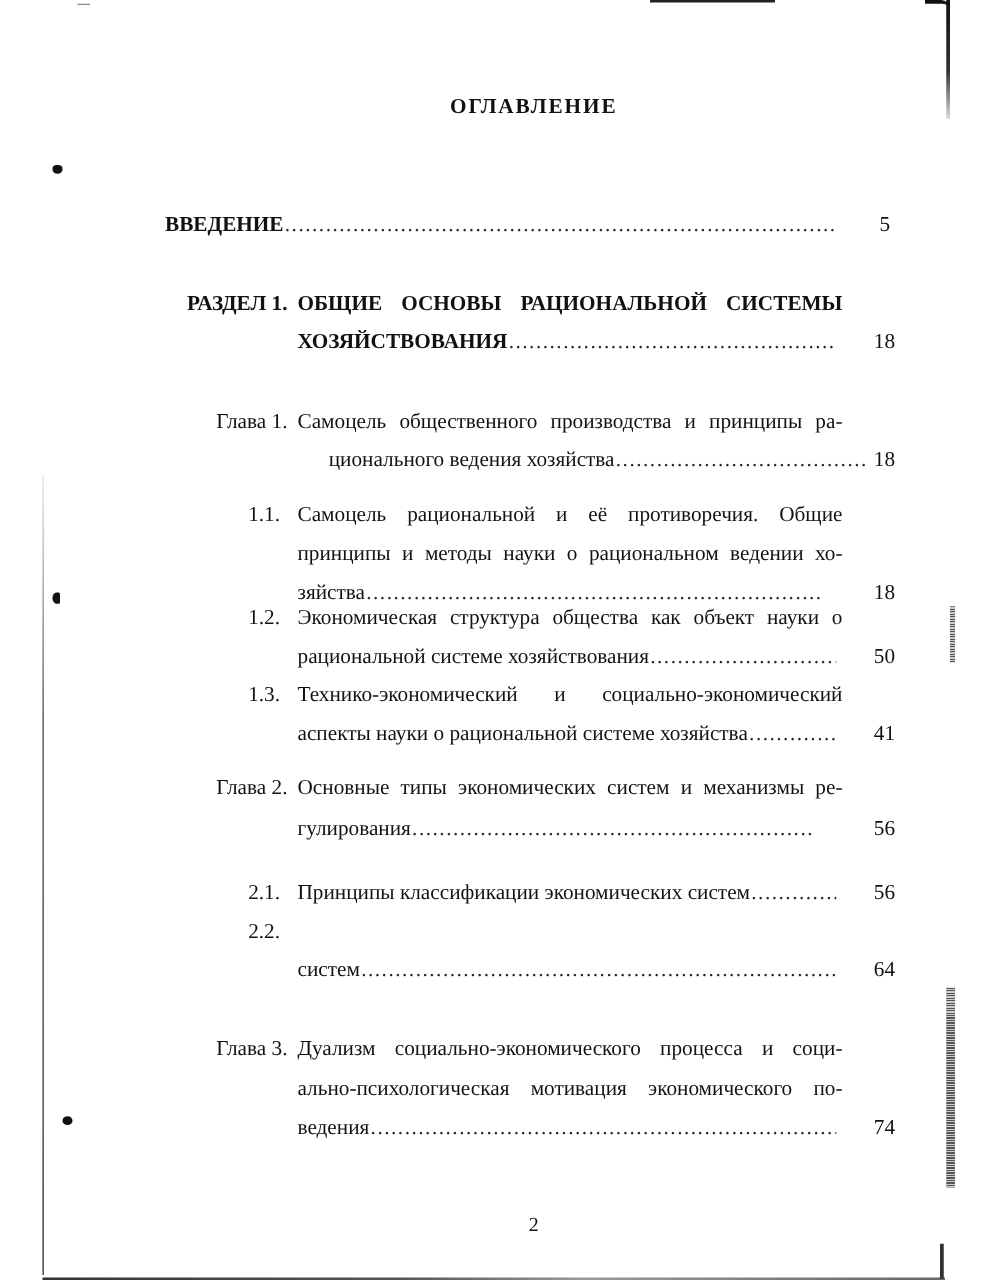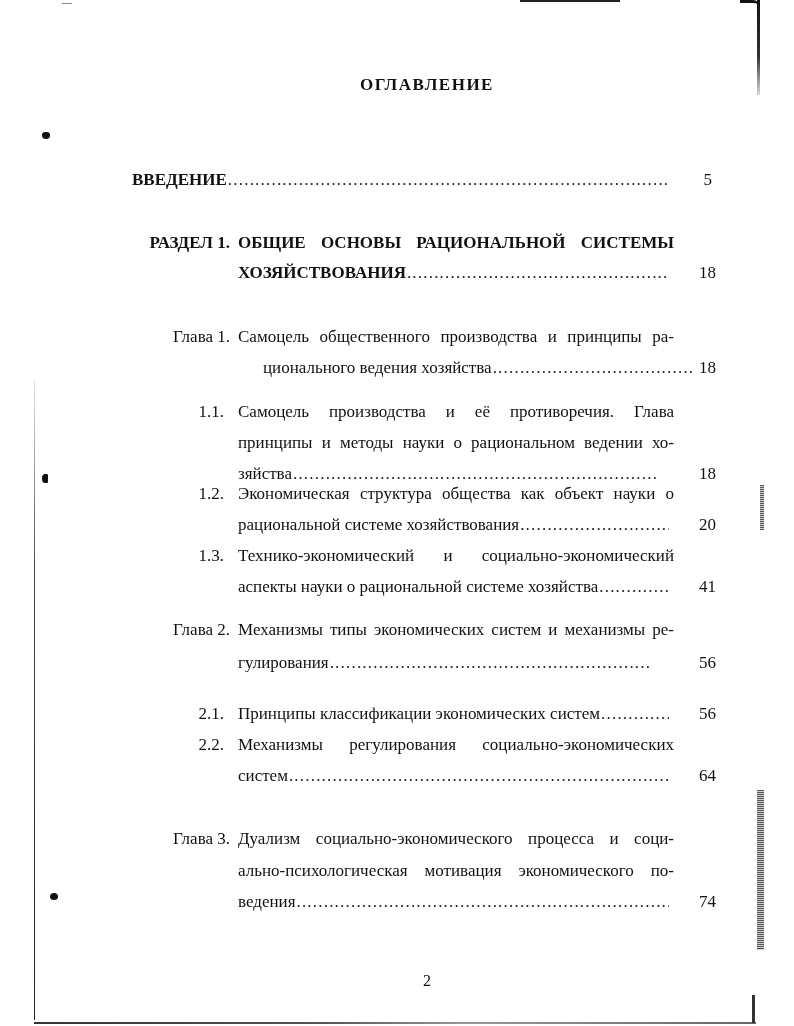--- a/index.html
+++ b/index.html
@@ -113,7 +113,7 @@
 
   <div class="row" style="top:390px;left:0;width:794px;height:82px;margin-top:12px;">
     <span class="label" style="left:150px;width:74px;">1.1.</span>
-    <span class="text just">Самоцель производства и её противоречия. Глава</span>
+    <span class="text just">Самоцель рациональной и её противоречия. Общие</span>
     <span class="text just" style="top:31px;">принципы и методы науки о рациональном ведении хо-</span>
     <div class="leader" style="position:absolute;left:238px;width:418px;top:62px;">
       <span class="lt">зяйства</span>

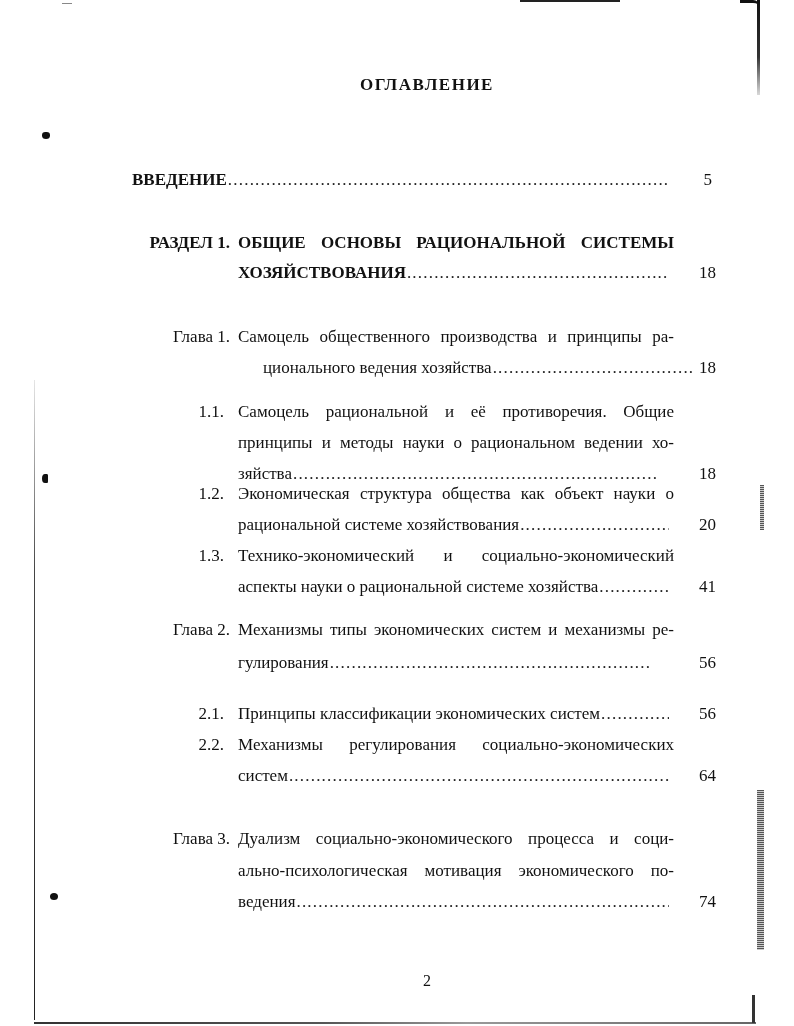--- a/index.html
+++ b/index.html
@@ -129,7 +129,7 @@
       <span class="lt">рациональной системе хозяйствования</span>
       <span class="dots">..........................................................................................................................................................................</span>
     </div>
-    <span class="pageno" style="top:31px;">20</span>
+    <span class="pageno" style="top:31px;">50</span>
   </div>
 
   <div class="row" style="top:546px;left:0;width:652px;height:52px;">

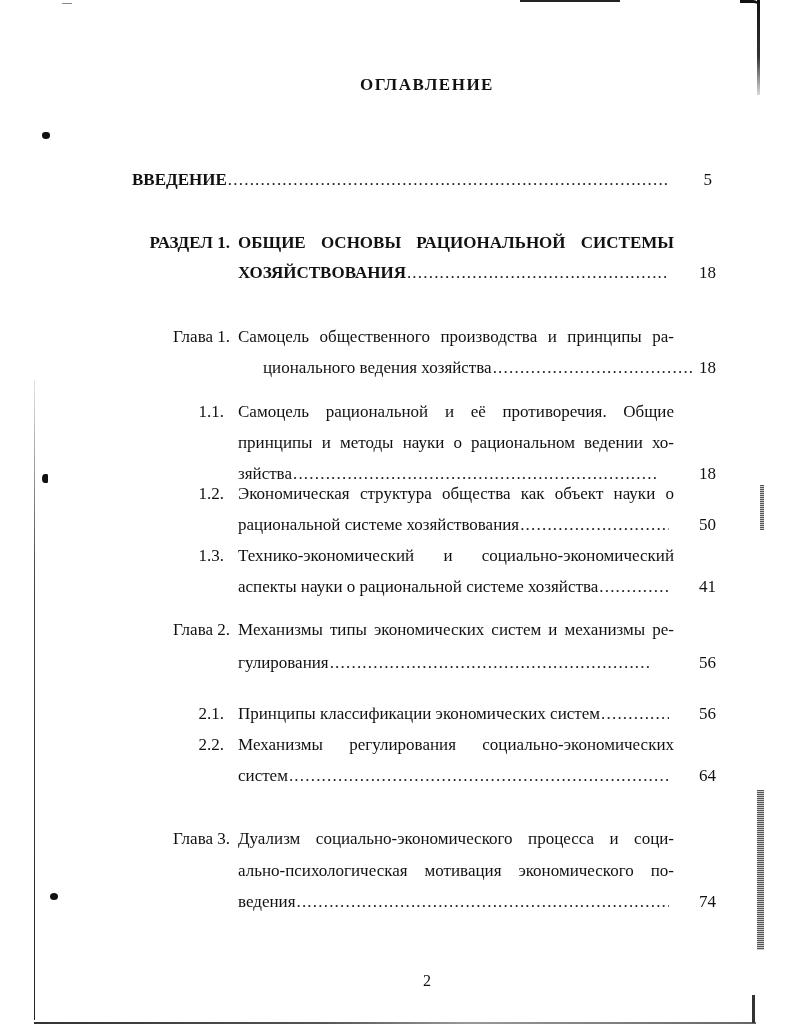--- a/index.html
+++ b/index.html
@@ -144,7 +144,7 @@
 
   <div class="row" style="top:620px;left:0;width:792px;height:52px;">
     <span class="label" style="left:120px;width:110px;">Глава 2.</span>
-    <span class="text just">Механизмы типы экономических систем и механизмы ре-</span>
+    <span class="text just">Основные типы экономических систем и механизмы ре-</span>
     <div class="leader" style="position:absolute;left:238px;width:414px;top:33px;">
       <span class="lt">гулирования</span>
       <span class="dots">..........................................................................................................................................................................</span>

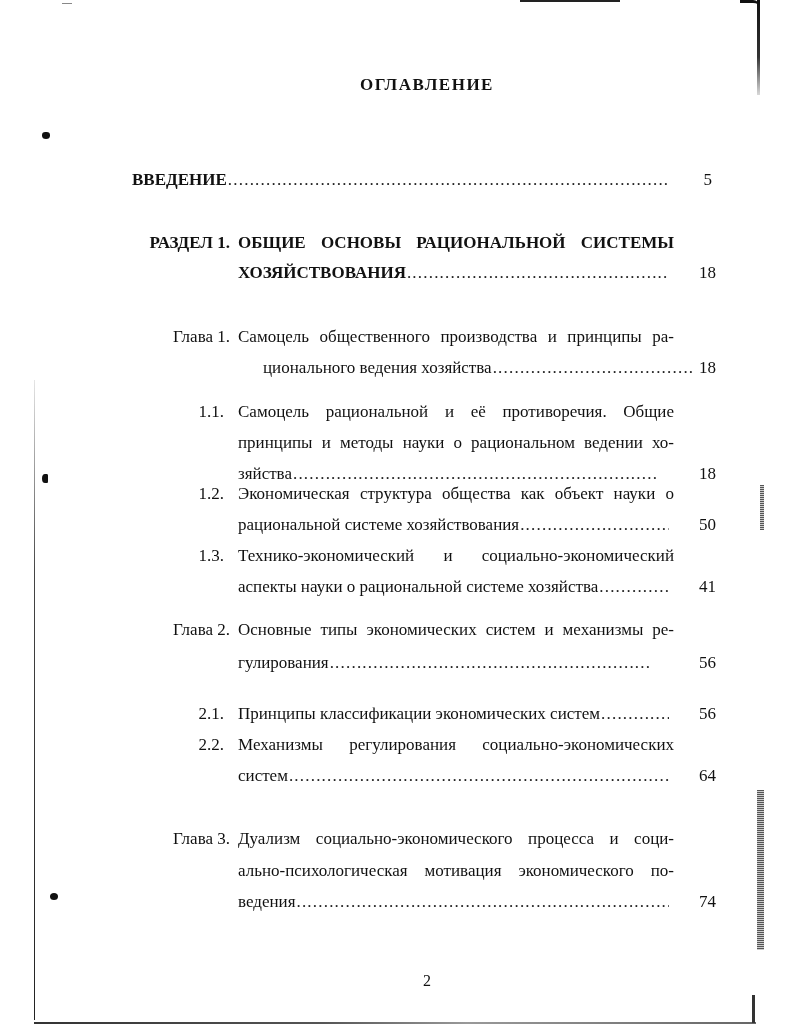--- a/index.html
+++ b/index.html
@@ -163,7 +163,6 @@
 
   <div class="row" style="top:735px;left:0;width:794px;height:52px;">
     <span class="label" style="left:150px;width:74px;">2.2.</span>
-    <span class="text just">Механизмы регулирования социально-экономических</span>
     <div class="leader" style="position:absolute;left:238px;width:431px;top:31px;">
       <span class="lt">систем</span>
       <span class="dots">..........................................................................................................................................................................</span>

